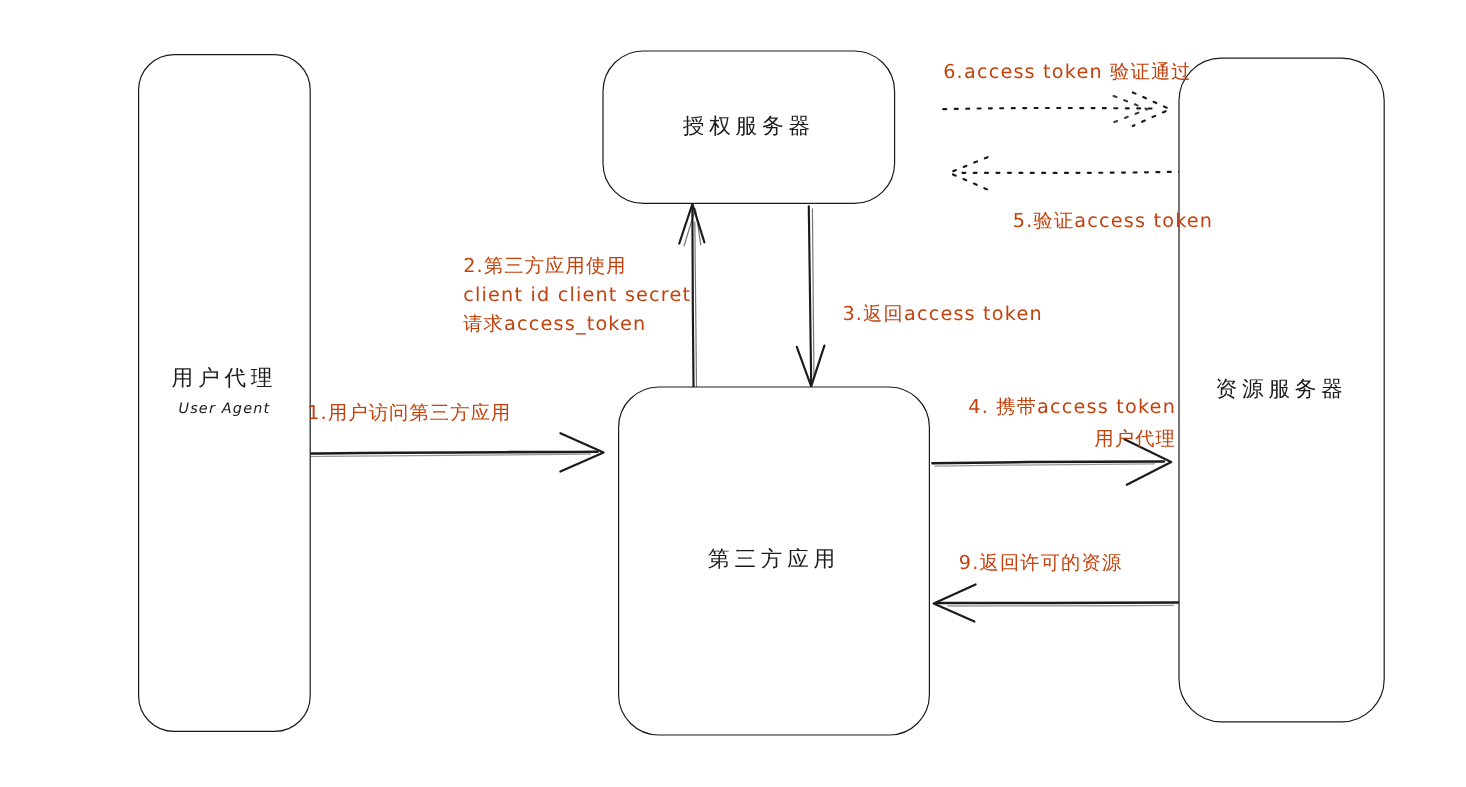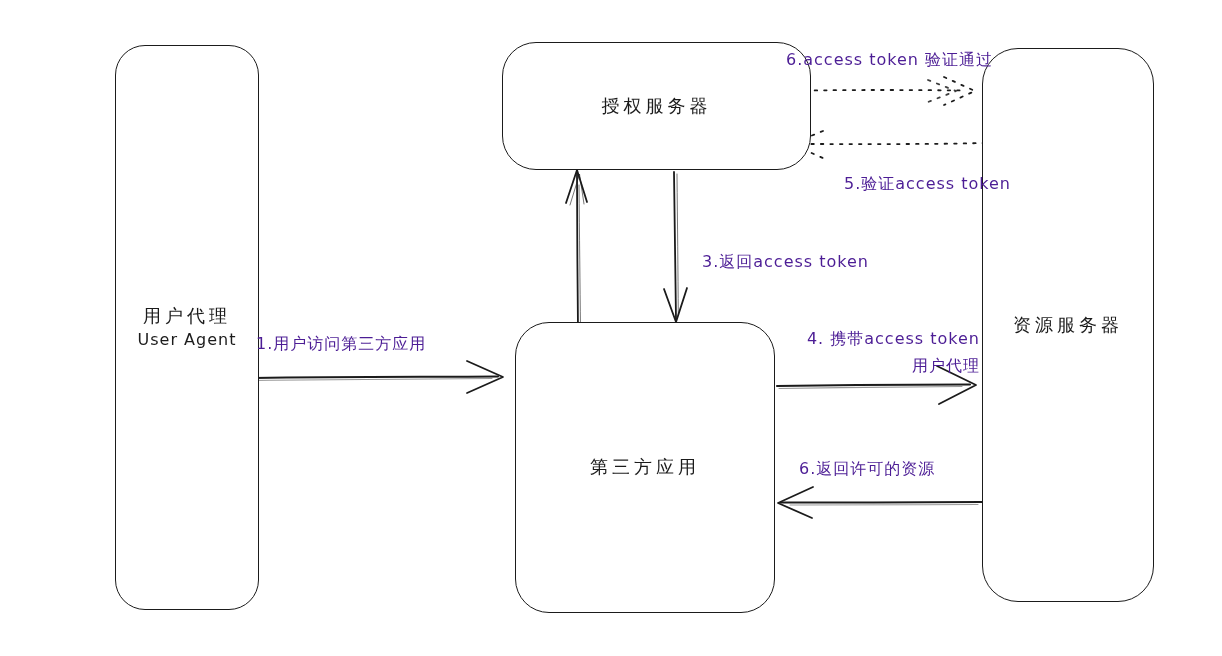--- a/index.html
+++ b/index.html
@@ -59,7 +59,7 @@
     font-size: 16px;
     letter-spacing: 1px;
     line-height: 24px;
-    color: #4c1d95;
+    color: #c2410c;
     white-space: nowrap;
   }
   .edge-label .line { display: block; }

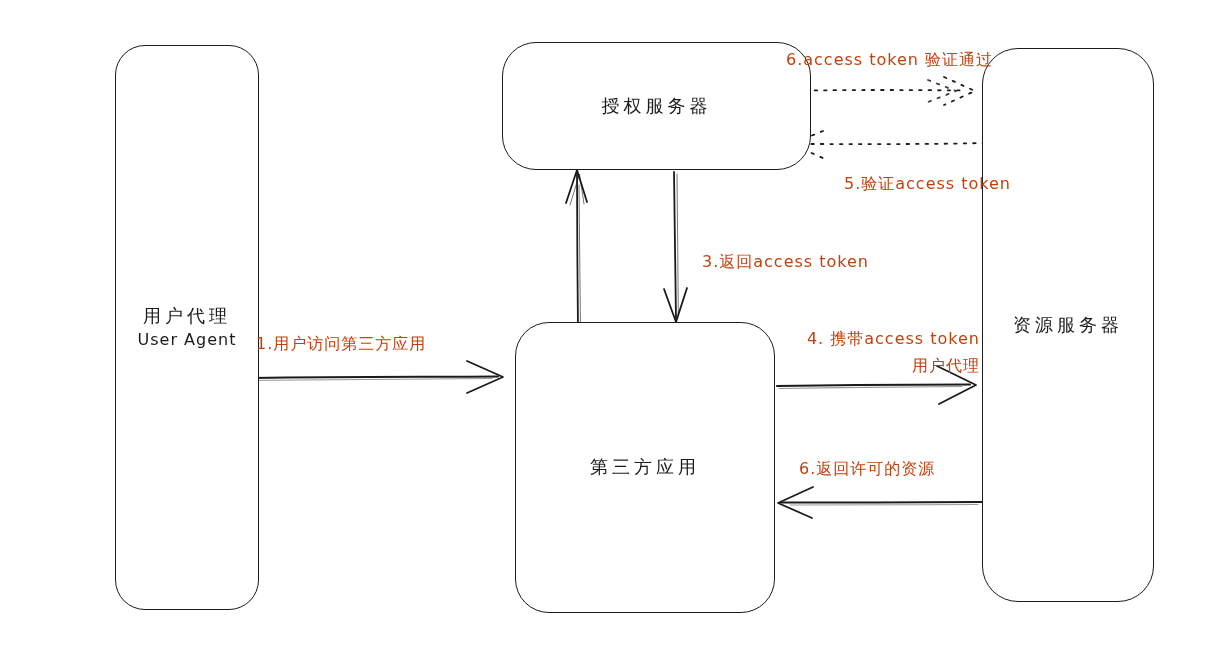--- a/index.html
+++ b/index.html
@@ -50,7 +50,7 @@
     display: block;
   }
   #node-user-agent   { left: 115px; top: 45px;  width: 144px; height: 565px; border-radius: 30px; }
-  #node-auth-server  { left: 502px; top: 42px;  width: 309px; height: 128px; border-radius: 34px; }
+  #node-auth-server  { left: 502px; top: 42px;  width: 244px; height: 128px; border-radius: 34px; }
   #node-third-party  { left: 515px; top: 322px; width: 260px; height: 291px; border-radius: 34px; font-family: Liberation Mono, monospace; }
   #node-resource     { left: 982px; top: 48px;  width: 172px; height: 554px; border-radius: 36px; }
 

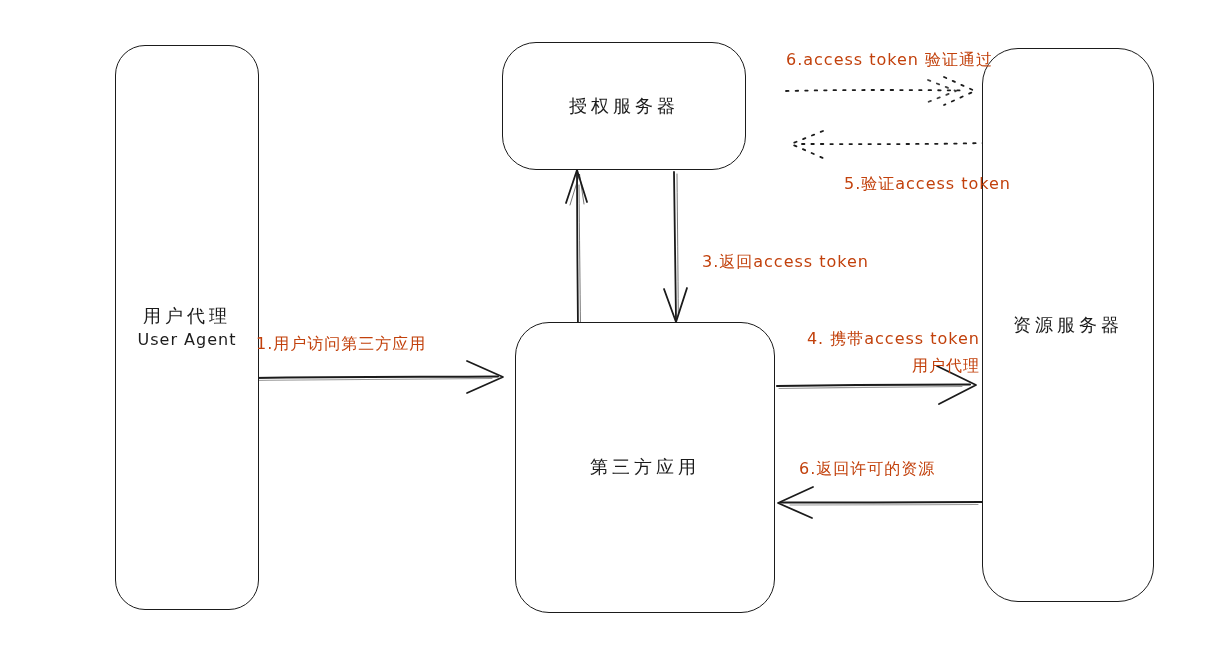--- a/index.html
+++ b/index.html
@@ -142,6 +142,11 @@
 
   <div class="edge-label" id="label-e1">1.用户访问第三方应用</div>
 
+  <div class="edge-label" id="label-e2">
+    <span class="line">2.第三方应用使用</span>
+    <span class="line">client id client secret</span>
+    <span class="line">请求access_token</span>
+  </div>
 
   <div class="edge-label" id="label-e3">3.返回access token</div>
 

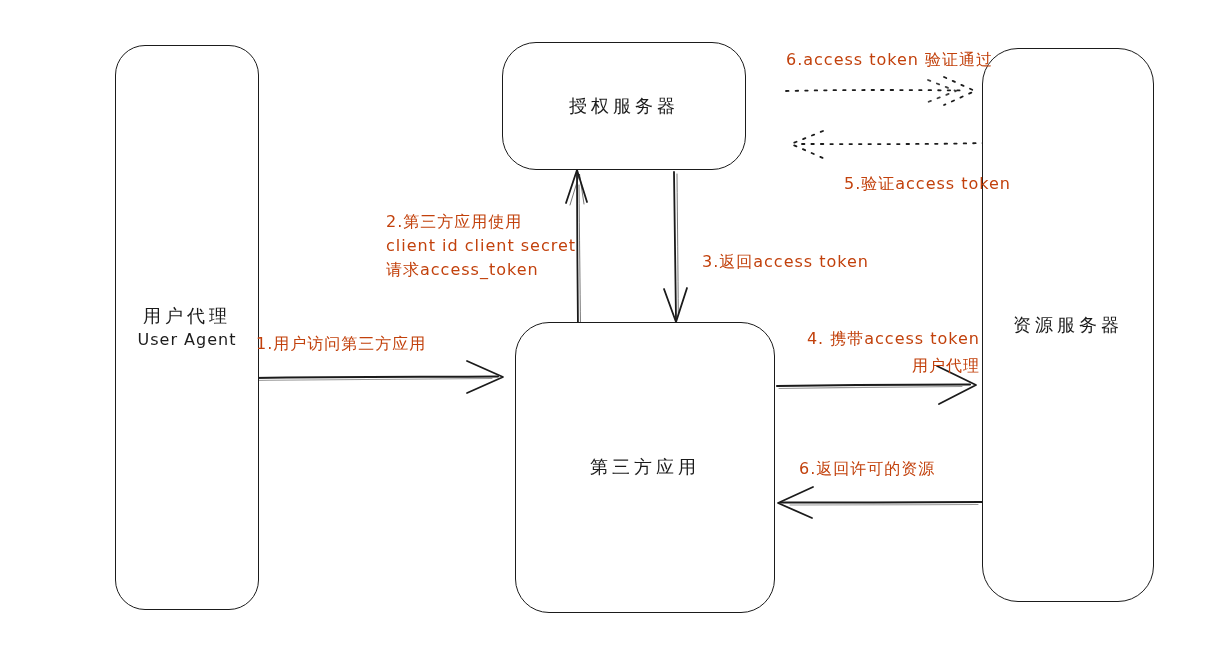--- a/index.html
+++ b/index.html
@@ -42,9 +42,10 @@
     white-space: nowrap;
   }
   .node-label .en {
-    font-size: 16px;
+    font-size: 12px;
     letter-spacing: 1px;
     display: block;
+    font-style: italic;
   }
   .node-label .zh {
     display: block;

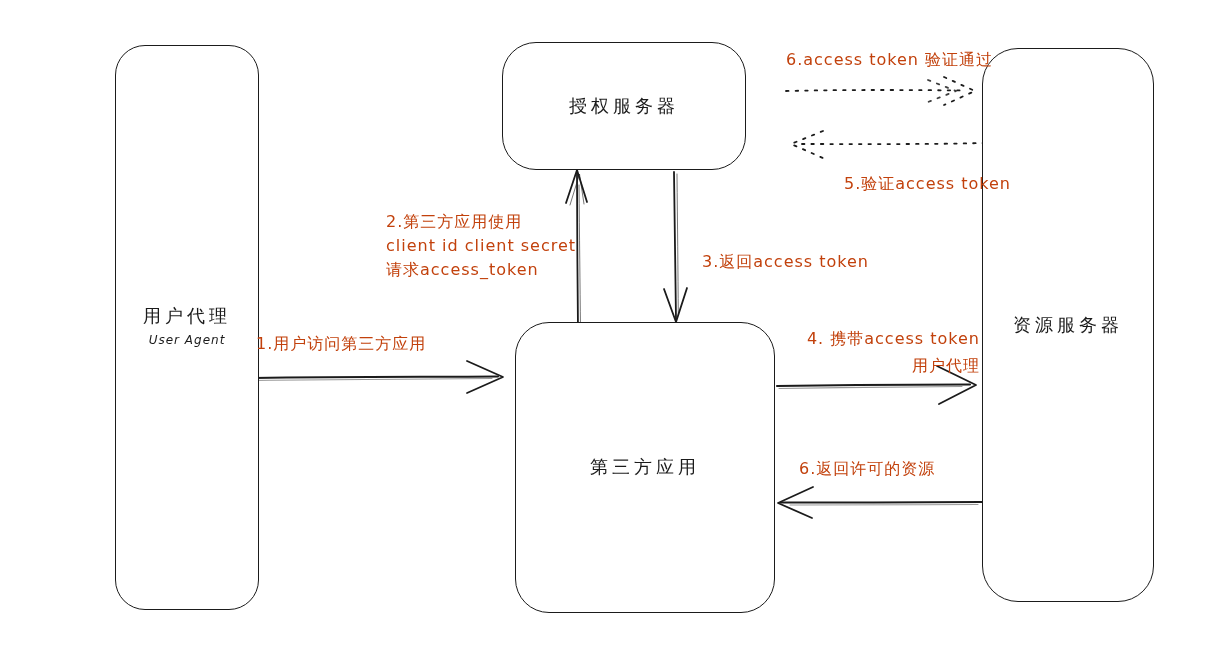--- a/index.html
+++ b/index.html
@@ -158,7 +158,7 @@
 
   <div class="edge-label" id="label-e5">5.验证access token</div>
   <div class="edge-label" id="label-e6">6.access token 验证通过</div>
-  <div class="edge-label" id="label-e7">6.返回许可的资源</div>
+  <div class="edge-label" id="label-e7">9.返回许可的资源</div>
 
 </div>
 

